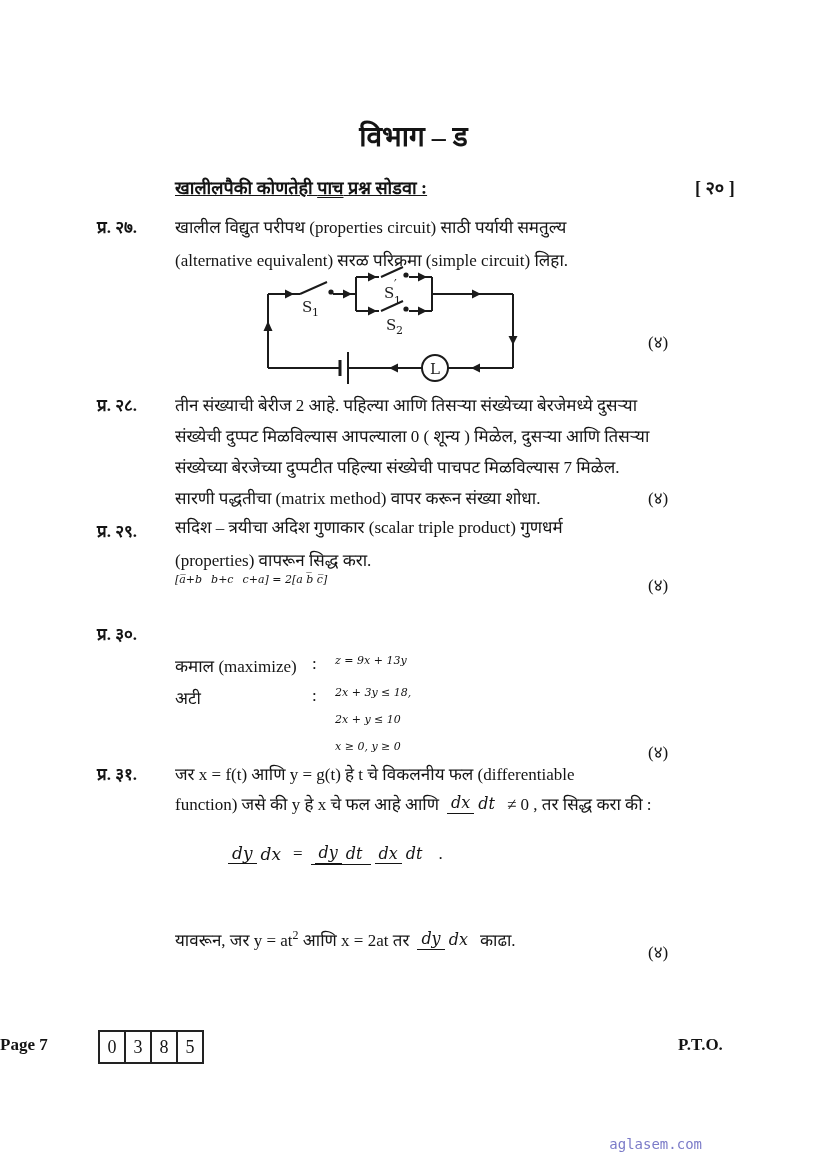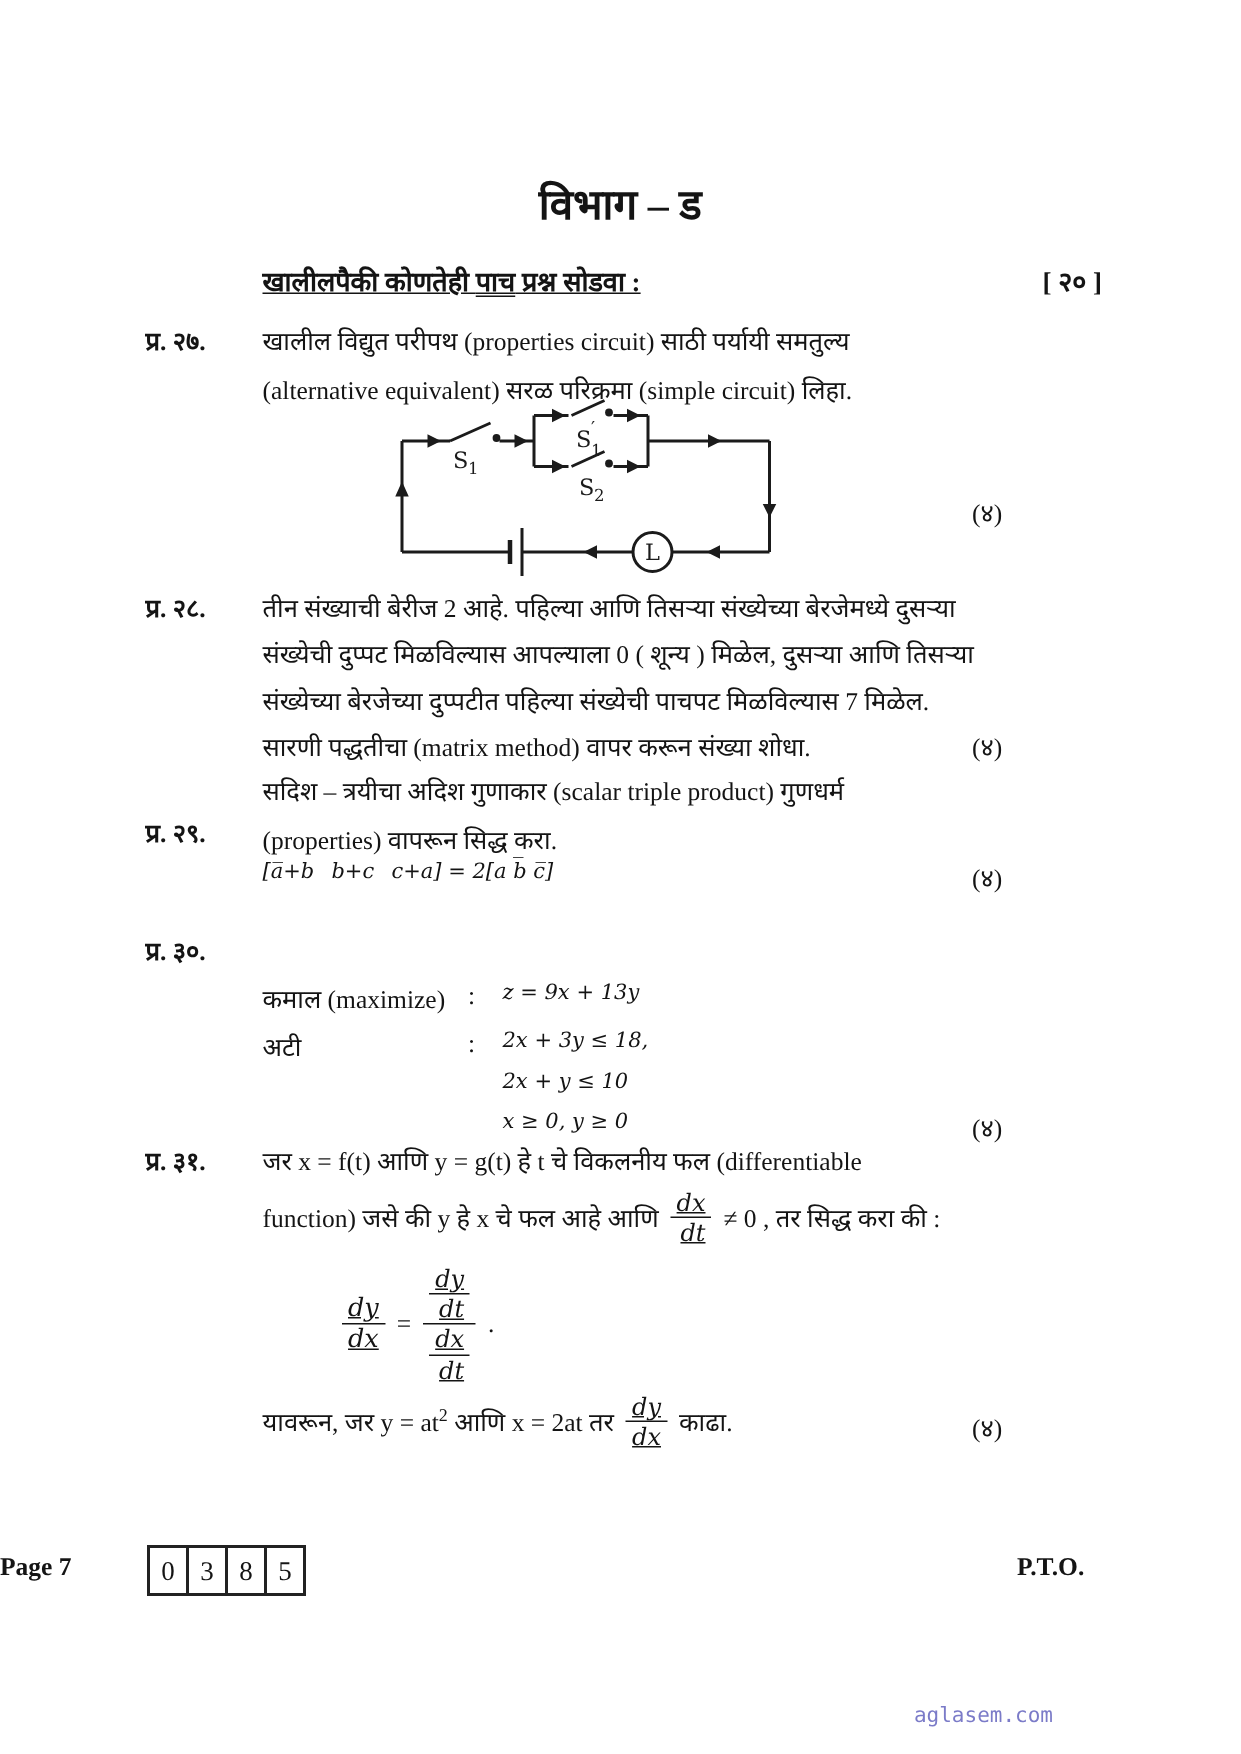--- a/index.html
+++ b/index.html
@@ -113,7 +113,7 @@
   <div class="abs qline" style="top:486px">सारणी पद्धतीचा (matrix method) वापर करून संख्या शोधा.</div>
   <div class="abs marks" style="top:486px">(४)</div>
 
-  <div class="abs qnum" style="top:543px">प्र. २९.</div>
+  <div class="abs qnum" style="top:519px">प्र. २९.</div>
   <div class="abs qline" style="top:515px">सदिश – त्रयीचा अदिश गुणाकार (scalar triple product) गुणधर्म</div>
   <div class="abs qline" style="top:548px">(properties) वापरून सिद्ध करा.</div>
   <div class="abs math" style="top:573px;left:175px">[a̅+b  b+c  c+a] = 2[a b̅ c̅]</div>

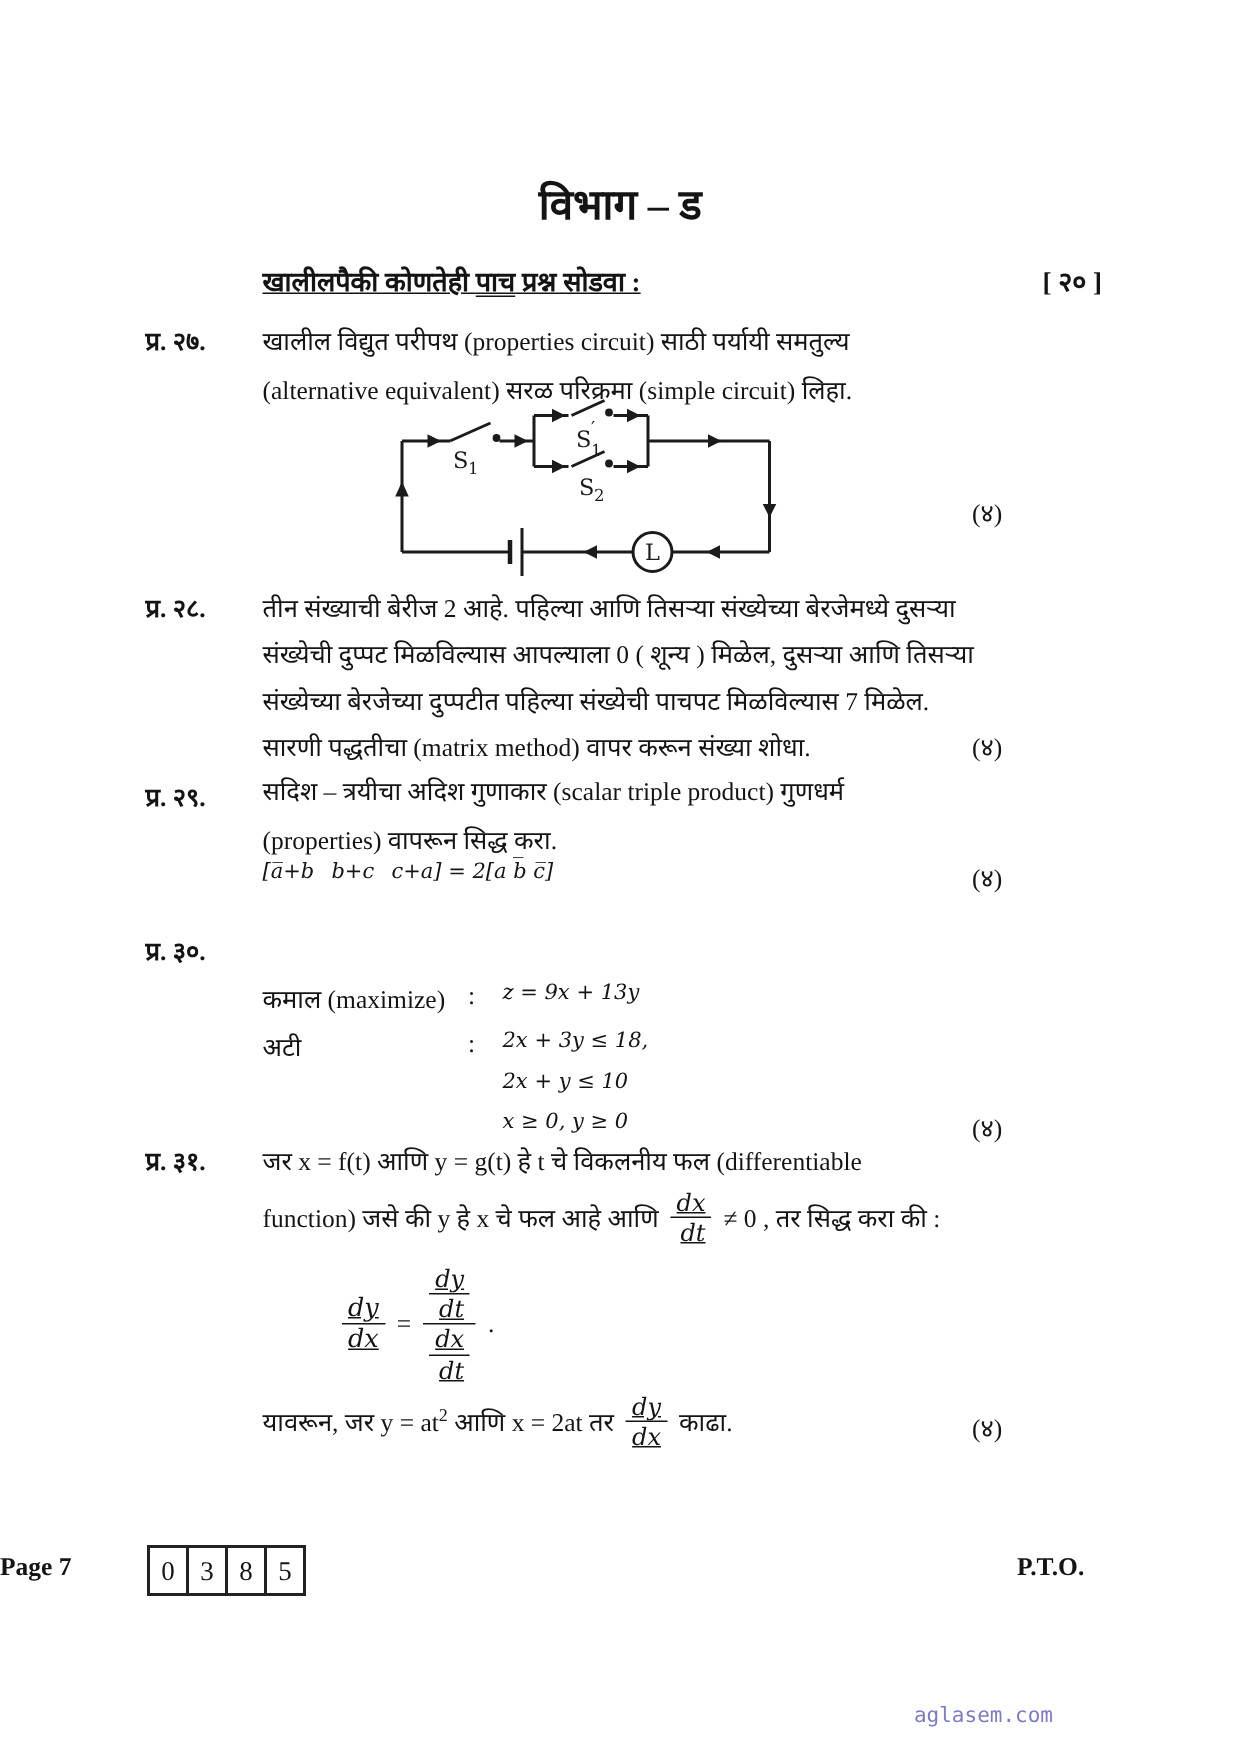--- a/index.html
+++ b/index.html
@@ -13,7 +13,7 @@
   .qline{left:175px;width:560px;font-size:17px;white-space:nowrap;}
   .marks{left:648px;font-size:17px;white-space:nowrap;}
   .secmarks{left:695px;font-size:18px;font-weight:bold;white-space:nowrap;}
-  .math{font-style:italic;font-family:"DejaVu Serif",serif;font-size:14px;white-space:nowrap;}
+  .math{font-style:italic;font-family:"DejaVu Serif",serif;font-size:11px;white-space:nowrap;}
   .frac{display:inline-flex;flex-direction:column;align-items:flex-end;vertical-align:middle;
         font-style:italic;font-family:"DejaVu Serif",serif;font-size:16px;text-decoration:underline;}
   .frac>.num{border-bottom:1px solid #141414;padding:0 4px;line-height:1.2;}

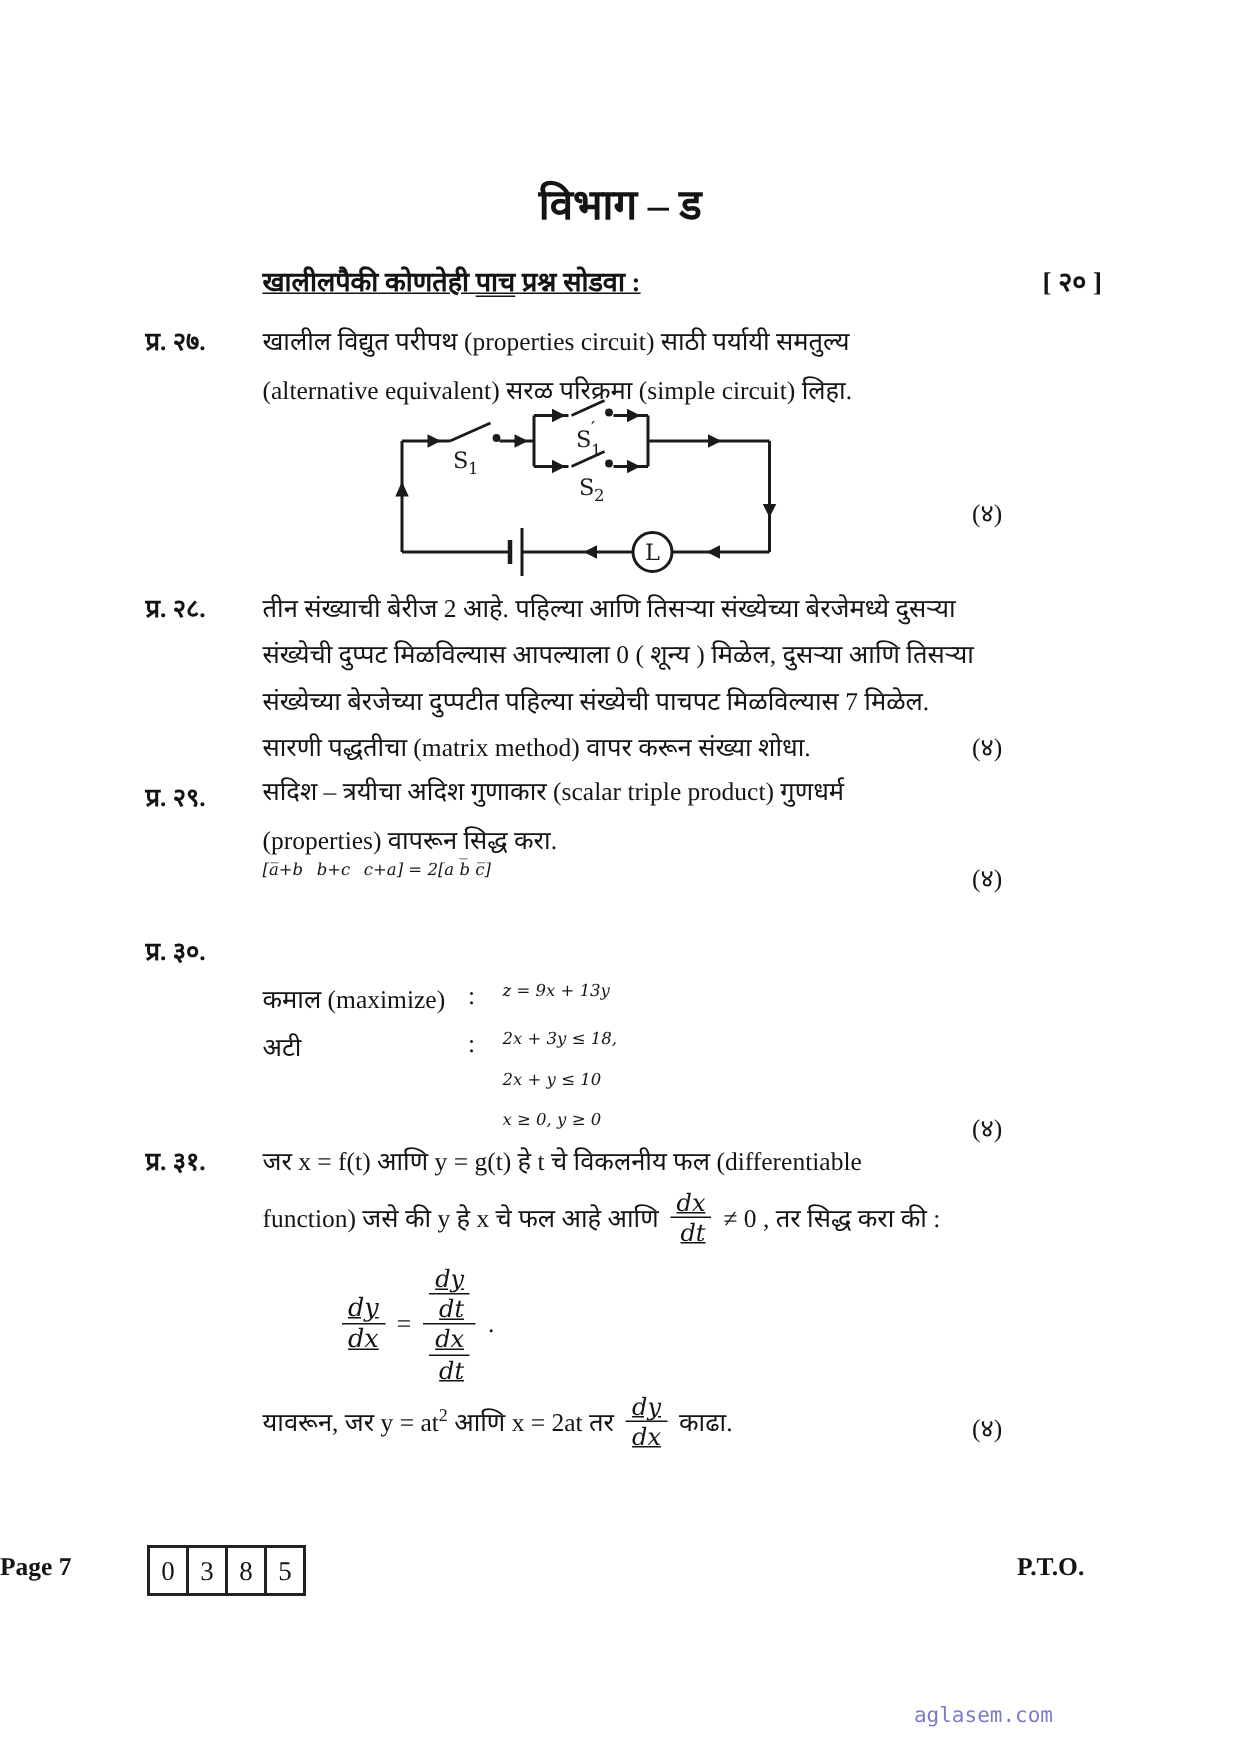--- a/index.html
+++ b/index.html
@@ -14,8 +14,8 @@
   .marks{left:648px;font-size:17px;white-space:nowrap;}
   .secmarks{left:695px;font-size:18px;font-weight:bold;white-space:nowrap;}
   .math{font-style:italic;font-family:"DejaVu Serif",serif;font-size:11px;white-space:nowrap;}
-  .frac{display:inline-flex;flex-direction:column;align-items:flex-end;vertical-align:middle;
-        font-style:italic;font-family:"DejaVu Serif",serif;font-size:16px;text-decoration:underline;}
+  .frac{display:inline-flex;flex-direction:row;align-items:center;vertical-align:middle;
+        font-style:italic;font-family:"DejaVu Serif",serif;font-size:16px;}
   .frac>.num{border-bottom:1px solid #141414;padding:0 4px;line-height:1.2;}
   .frac>.den{padding:0 4px;line-height:1.2;}
   .eqrow{display:flex;align-items:center;gap:8px;font-size:17px;}

